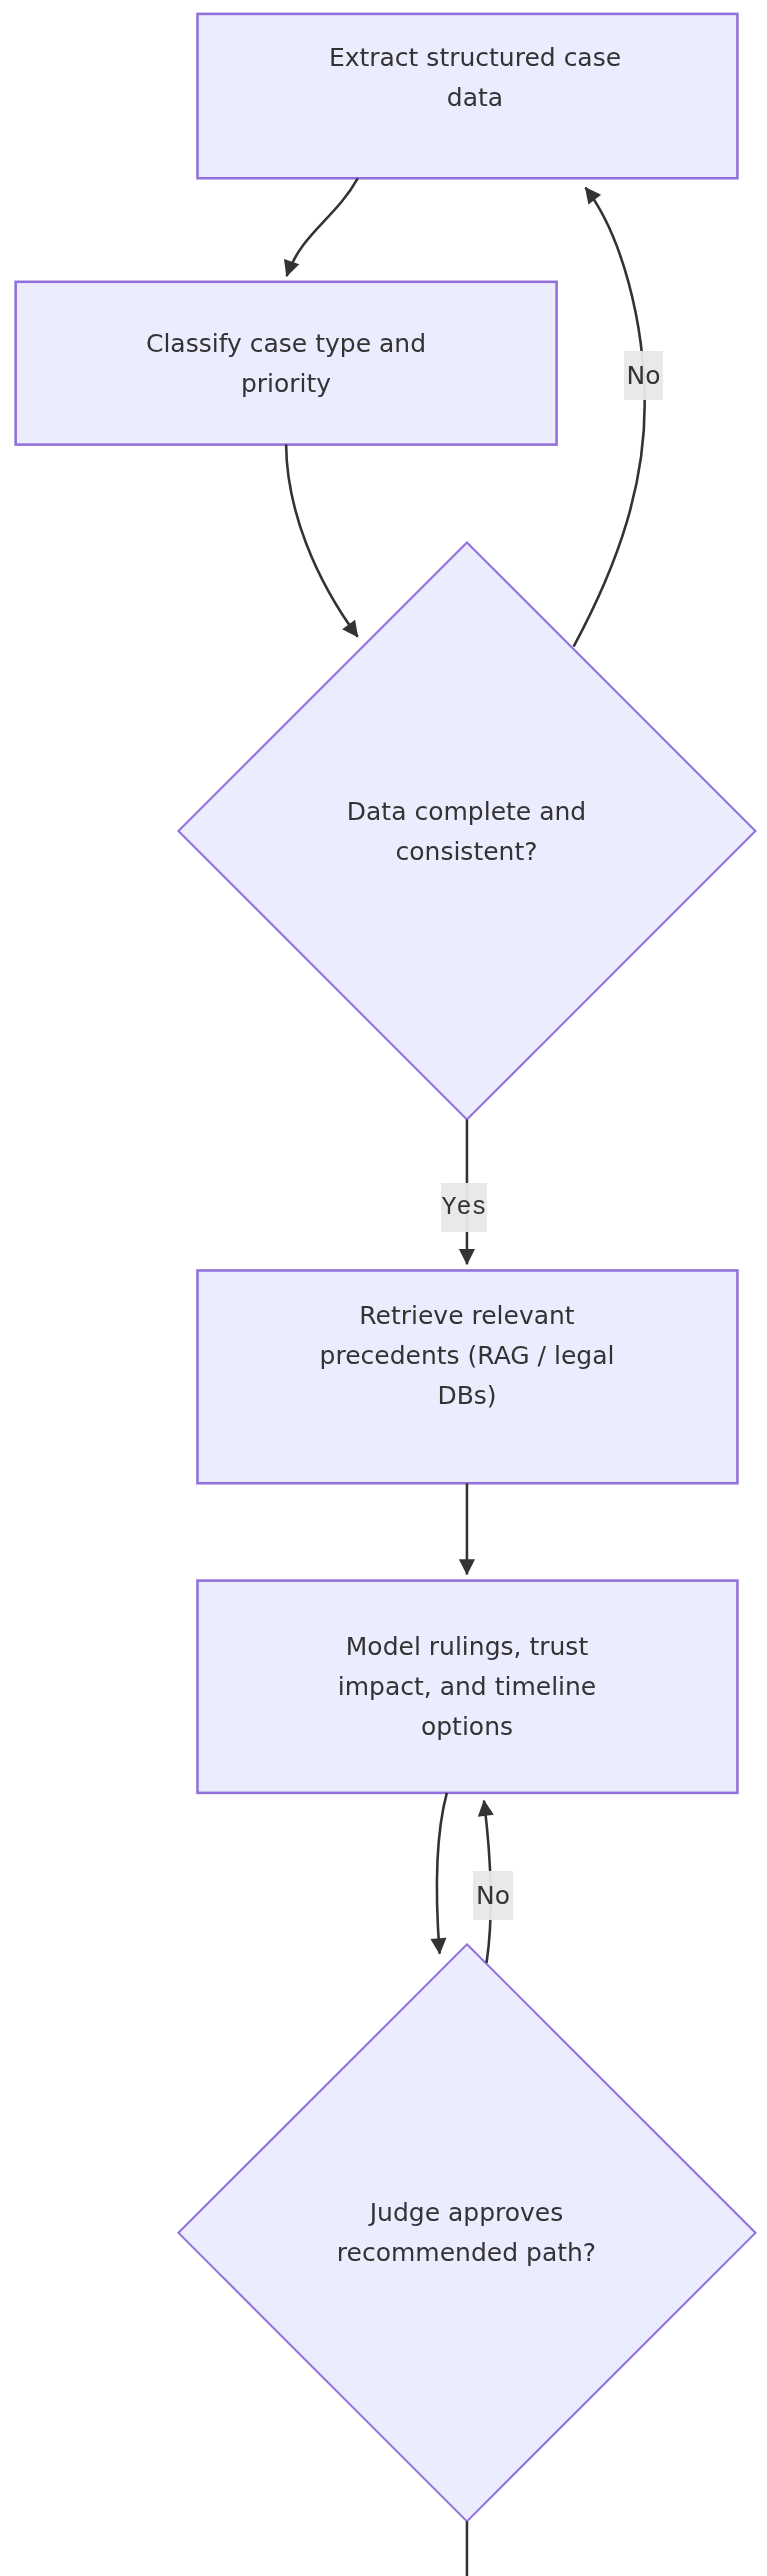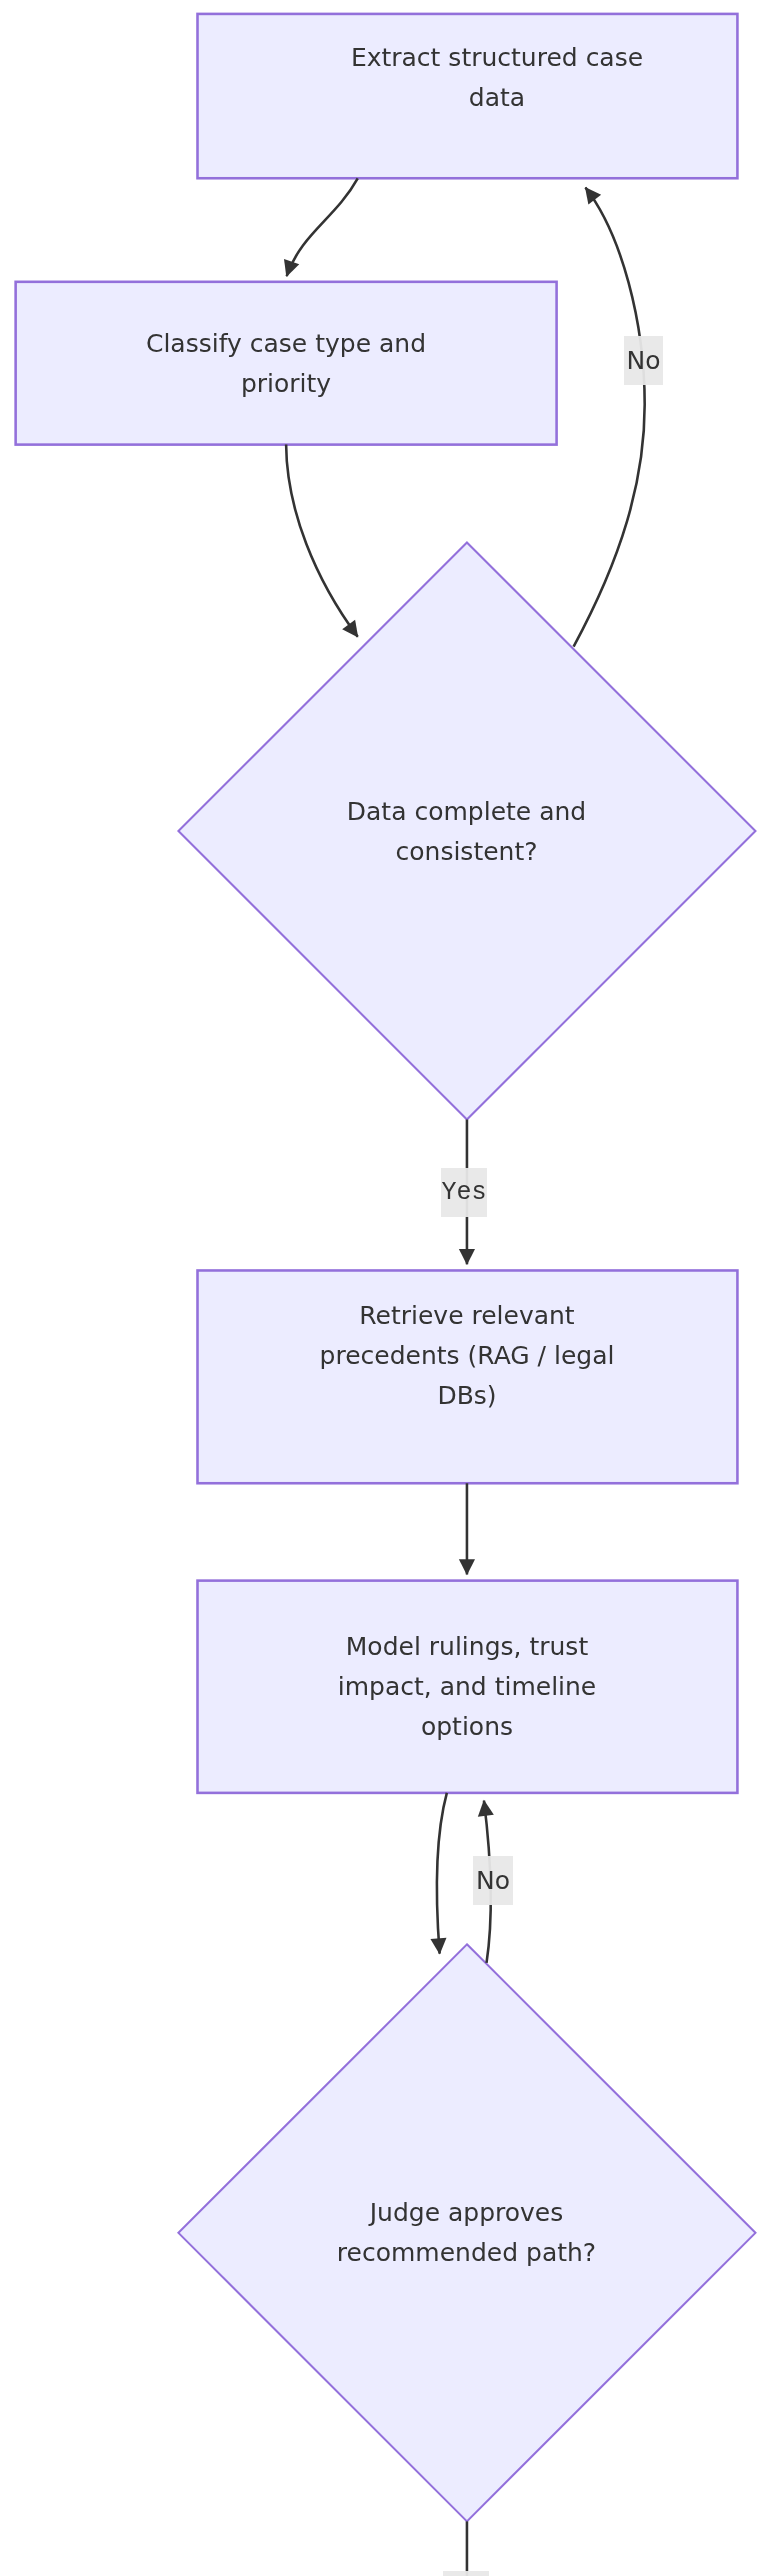--- a/index.html
+++ b/index.html
@@ -56,7 +56,7 @@
     <path class="edge" marker-end="url(#arrow)" d="M 906 4894 L 906 5168"></path>
   </svg>
 
-  <div class="node-label" style="left:201px;top:14px;width:540px;height:128px;padding-left:26px;">
+  <div class="node-label" style="left:179px;top:14px;width:540px;height:128px;padding-left:26px;">
     <span style="max-width:330px;">Extract structured case data</span>
   </div>
 

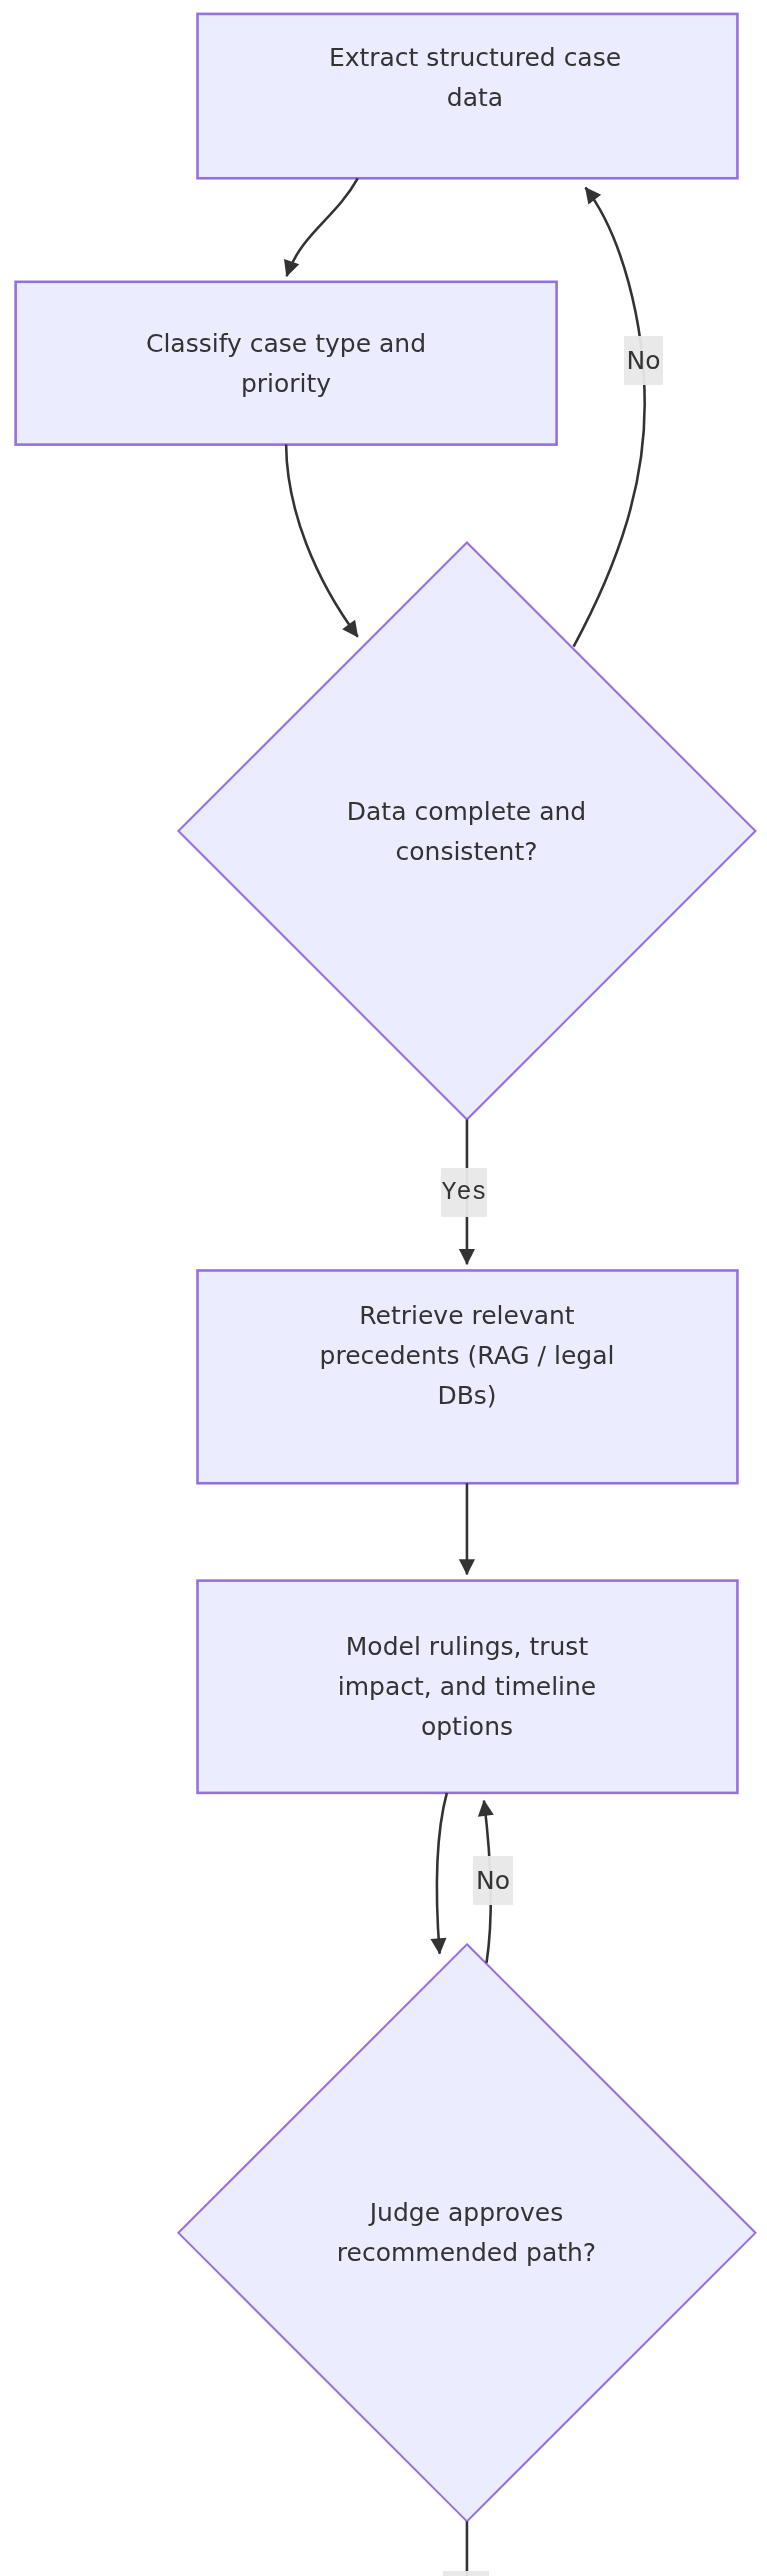--- a/index.html
+++ b/index.html
@@ -23,7 +23,7 @@
   .edge-label{
     position:absolute;display:flex;align-items:center;justify-content:center;
     background:rgba(232,232,232,0.95);color:#333333;font-size:25px;
-    text-align:center;pointer-events:none;
+    text-align:center;pointer-events:none;margin-top:15px;
   }
 </style>
 </head>

